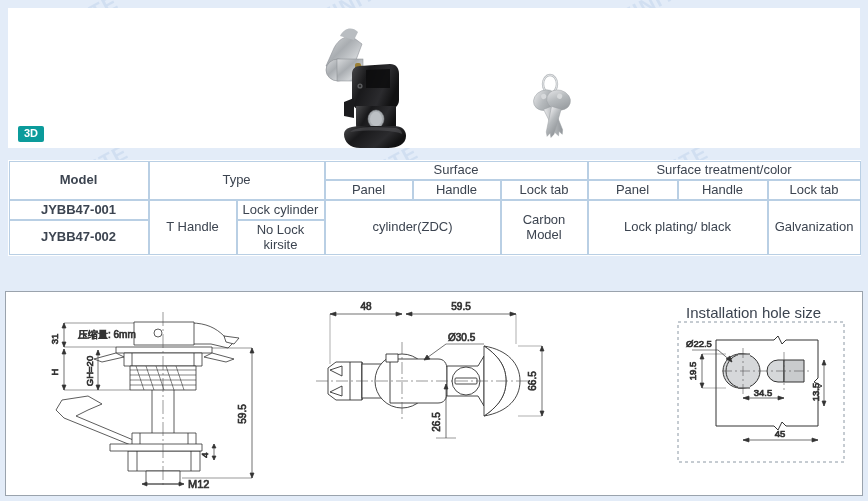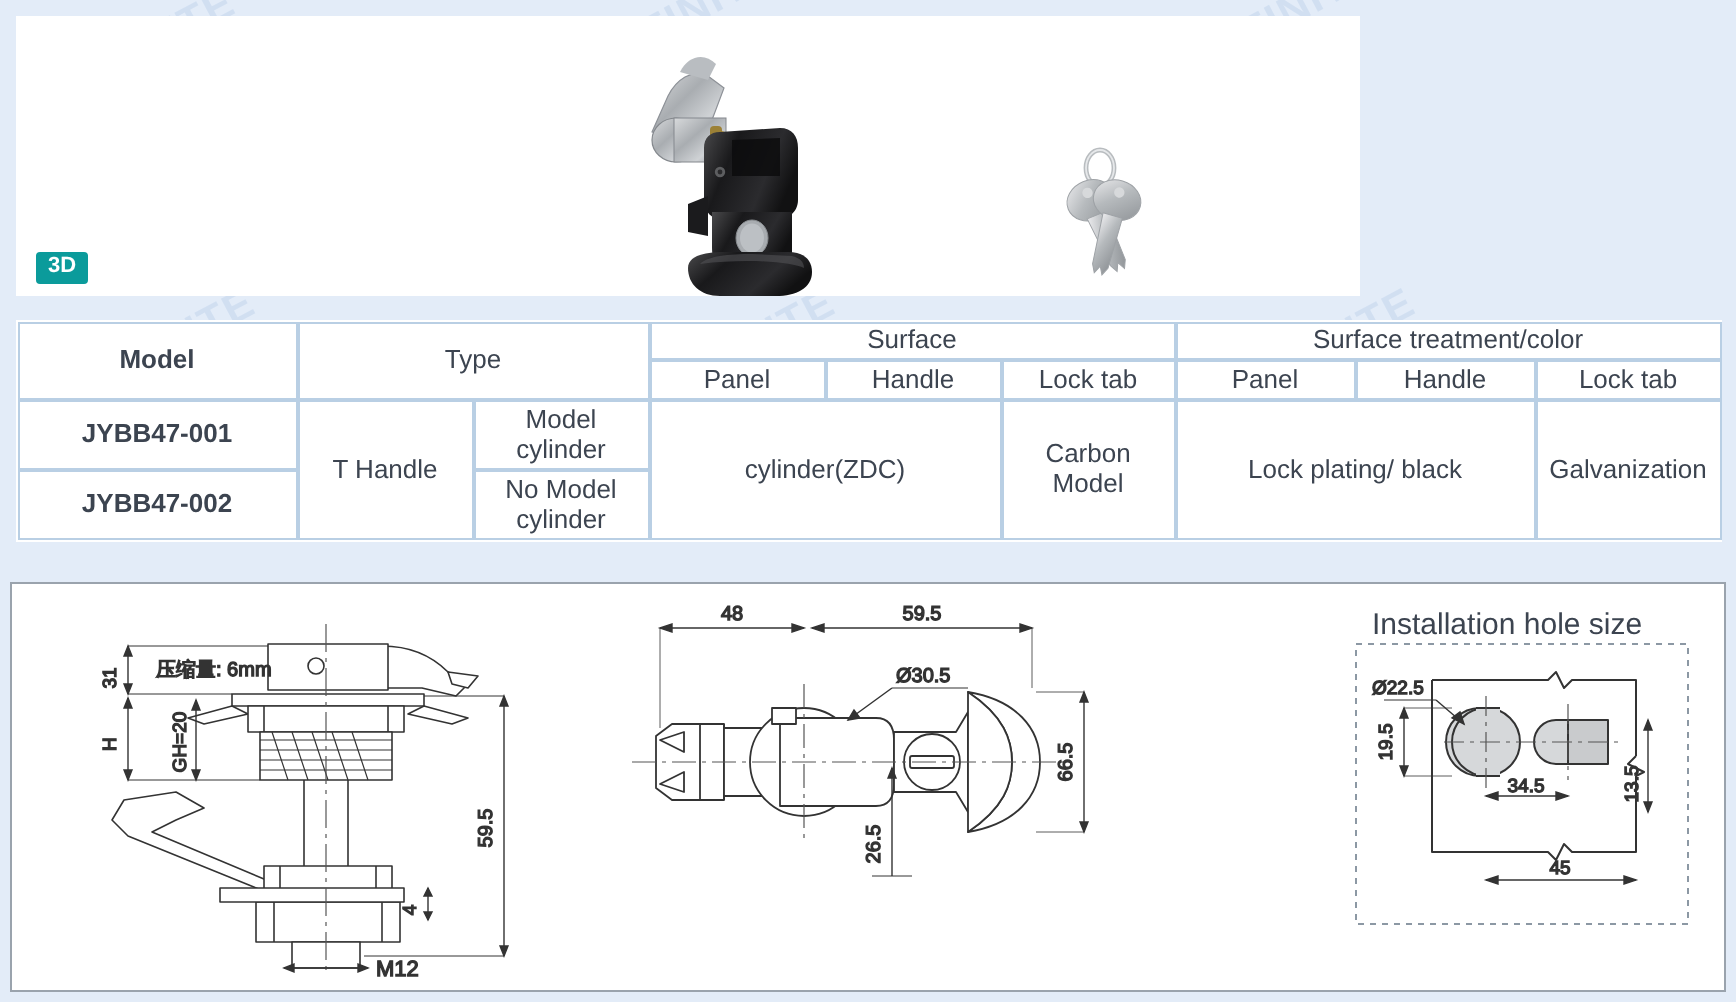--- a/index.html
+++ b/index.html
@@ -32,7 +32,7 @@
   
   .photo-panel {
     position: absolute; left: 8px; top: 8px;
-    width: 672px; height: 140px;
+    width: 852px; height: 140px;
     background: #ffffff;
     z-index: 10;
   }

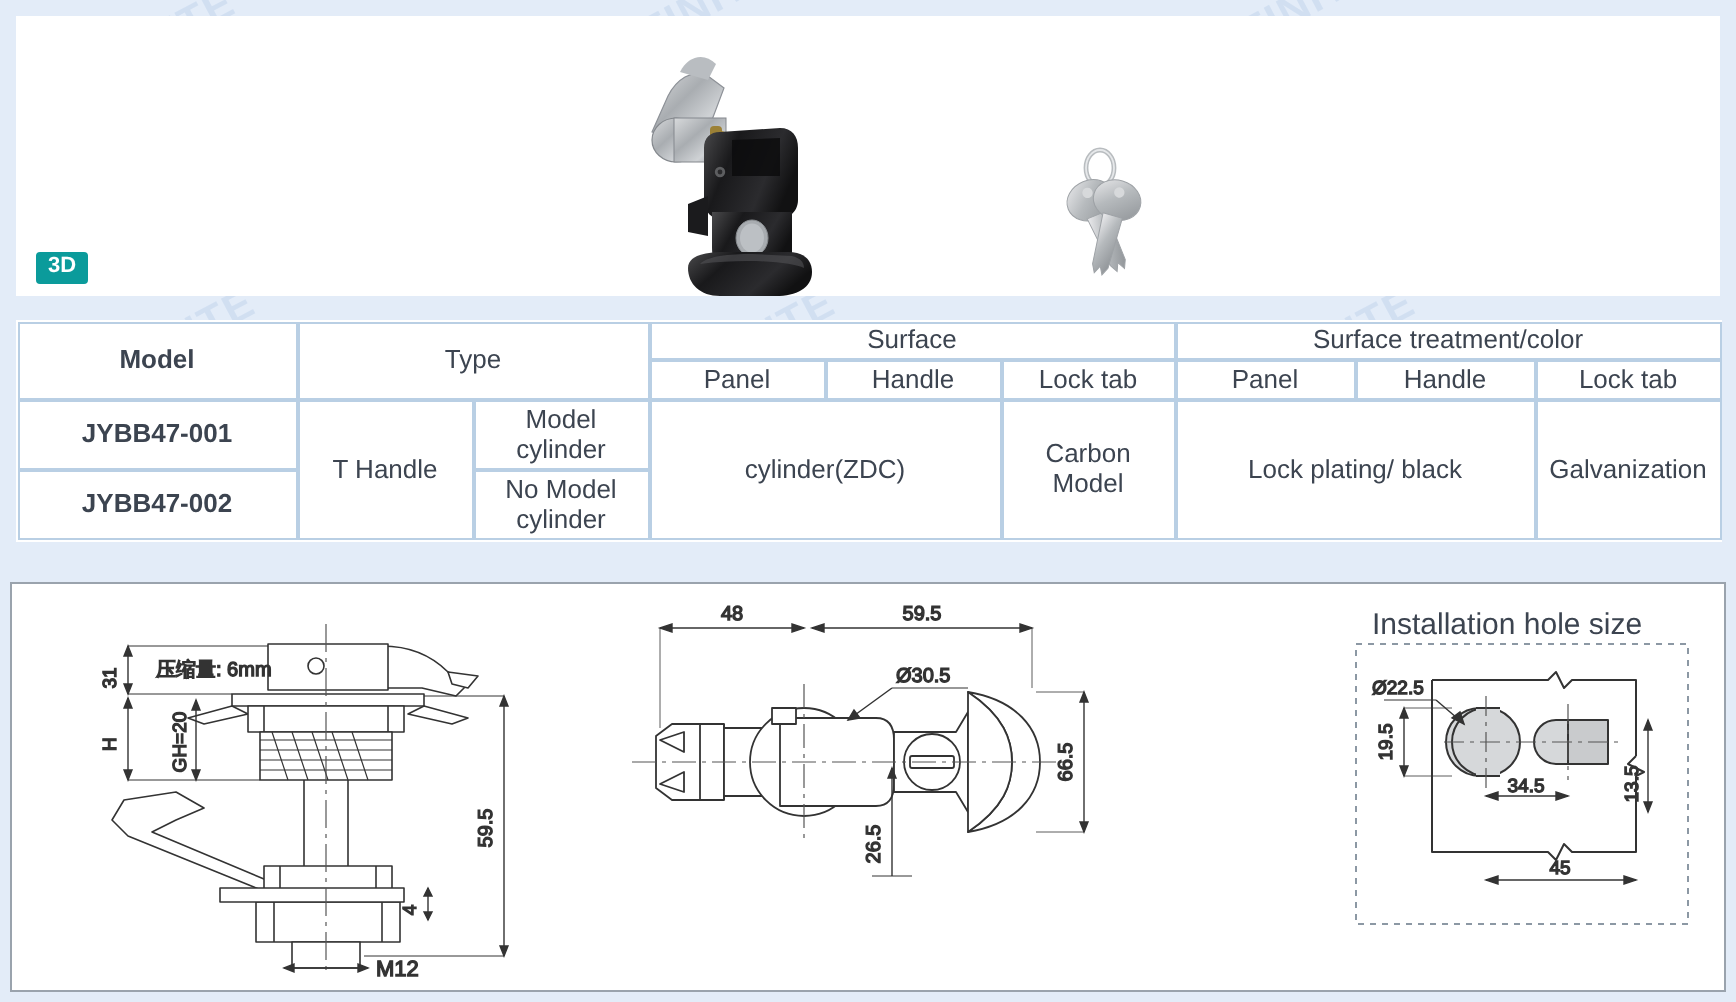--- a/index.html
+++ b/index.html
@@ -229,7 +229,7 @@
         <tr>
           <td class="model-cell">JYBB47-001</td>
           <td class="data" rowspan="2">T Handle</td>
-          <td class="data">Model cylinder</td>
+          <td class="data">Lock cylinder</td>
           <td class="data" colspan="2" rowspan="2">cylinder(ZDC)</td>
           <td class="data" rowspan="2">Carbon Model</td>
           <td class="data" colspan="2" rowspan="2">Lock plating/ black</td>

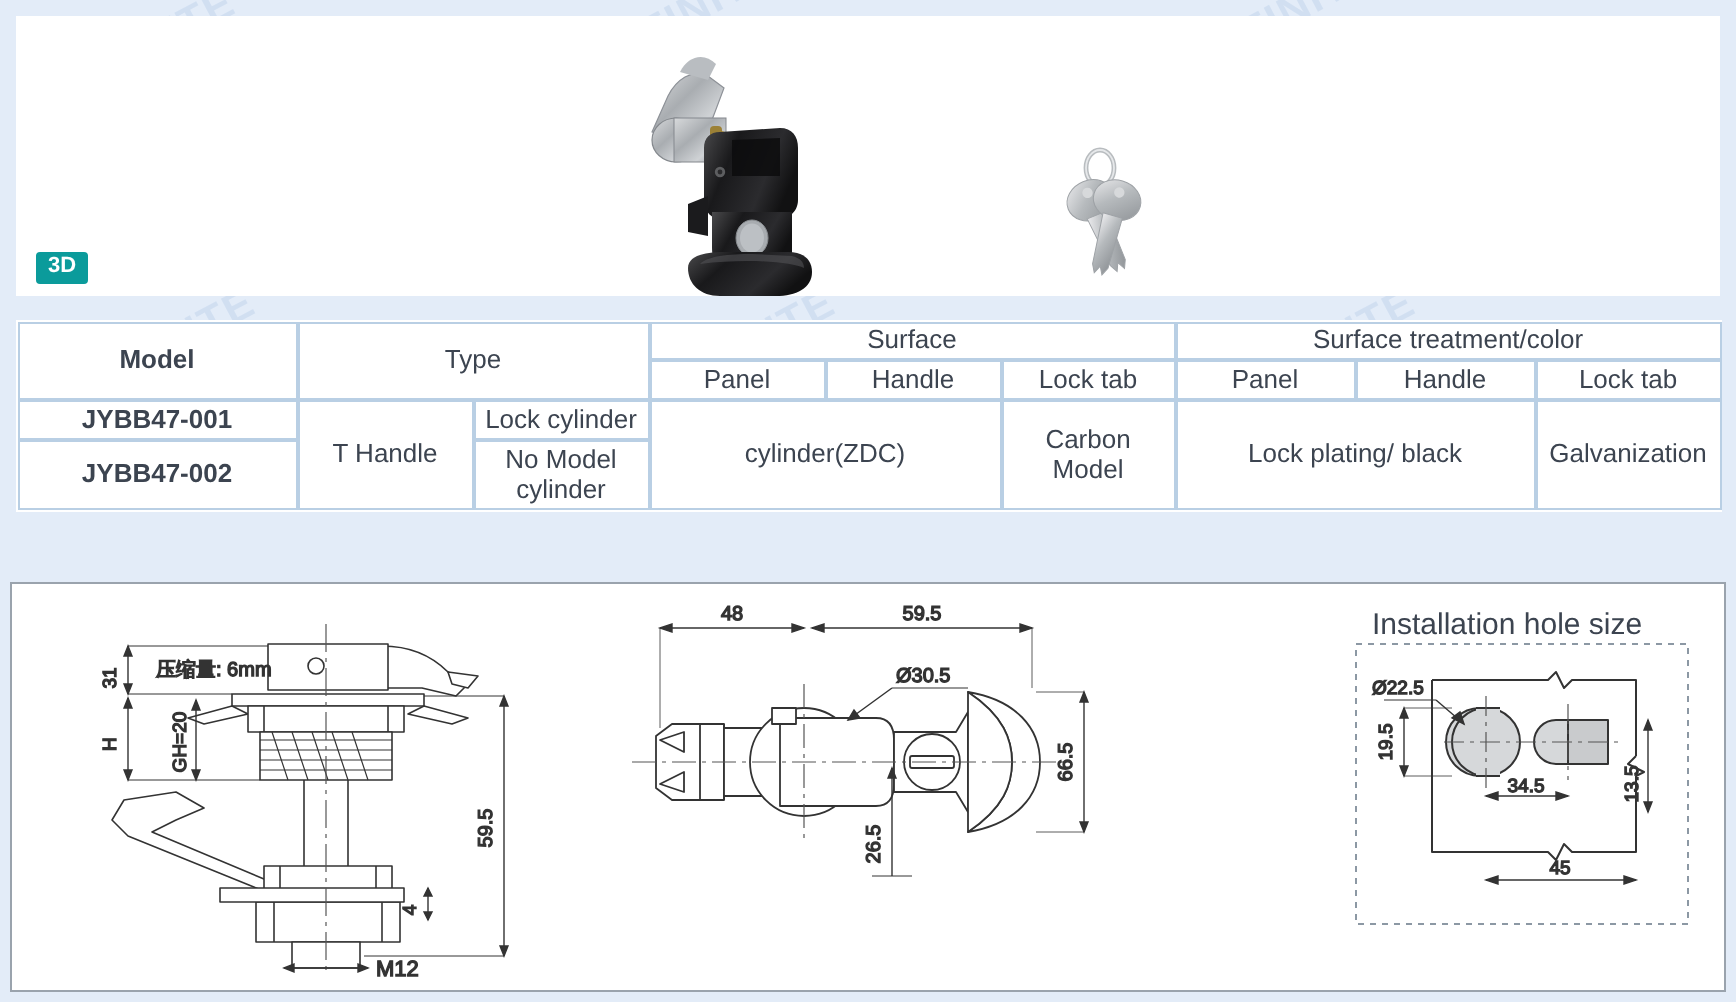--- a/index.html
+++ b/index.html
@@ -237,7 +237,7 @@
         </tr>
         <tr>
           <td class="model-cell">JYBB47-002</td>
-          <td class="data">No Model cylinder</td>
+          <td class="data">No Lock kirsite</td>
         </tr>
       </tbody>
     </table>

